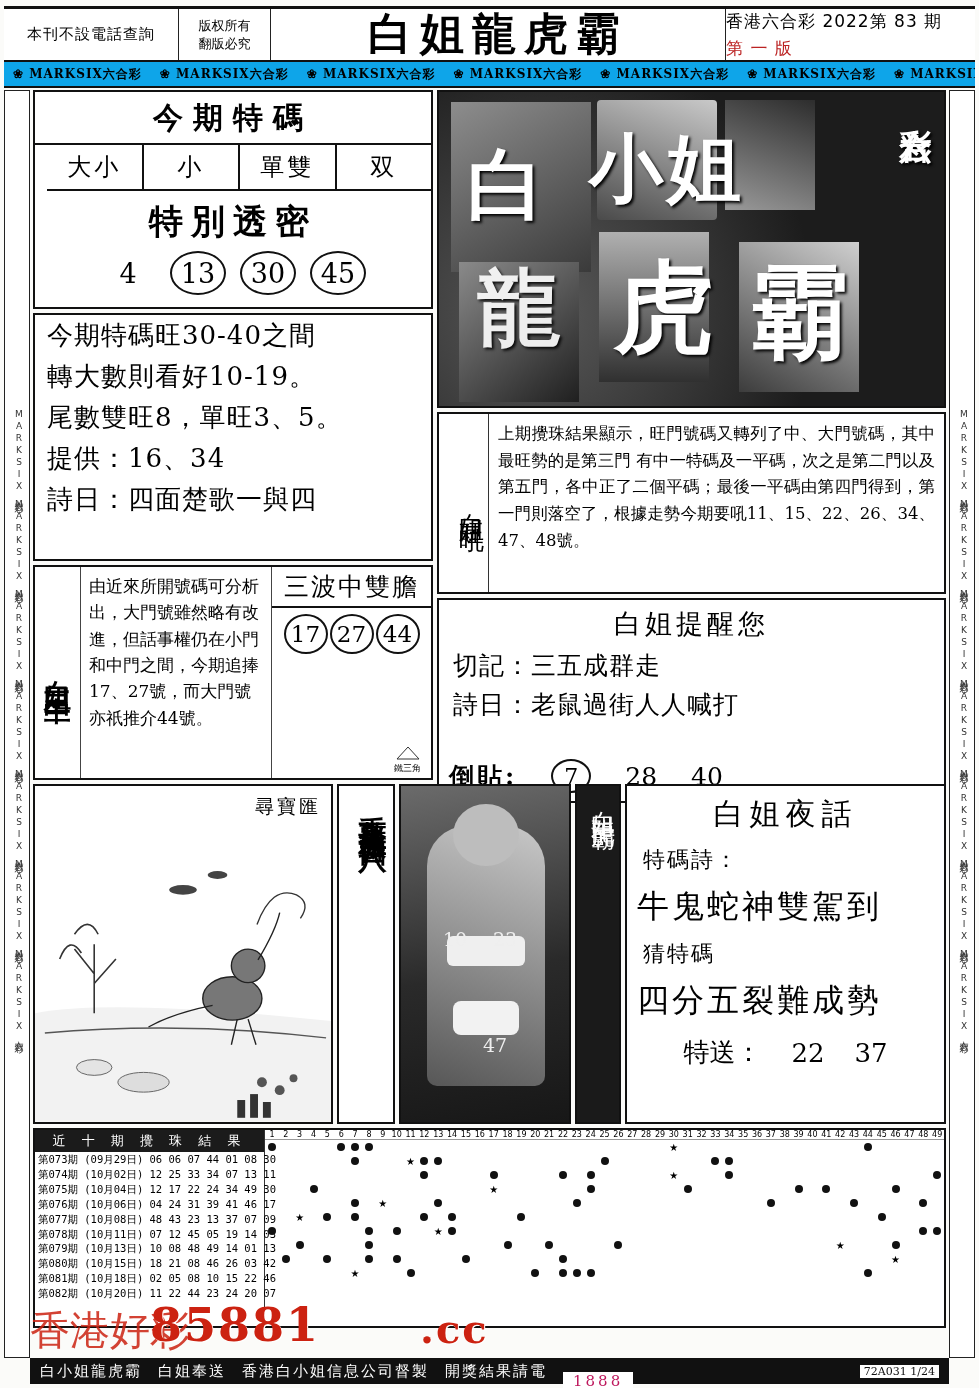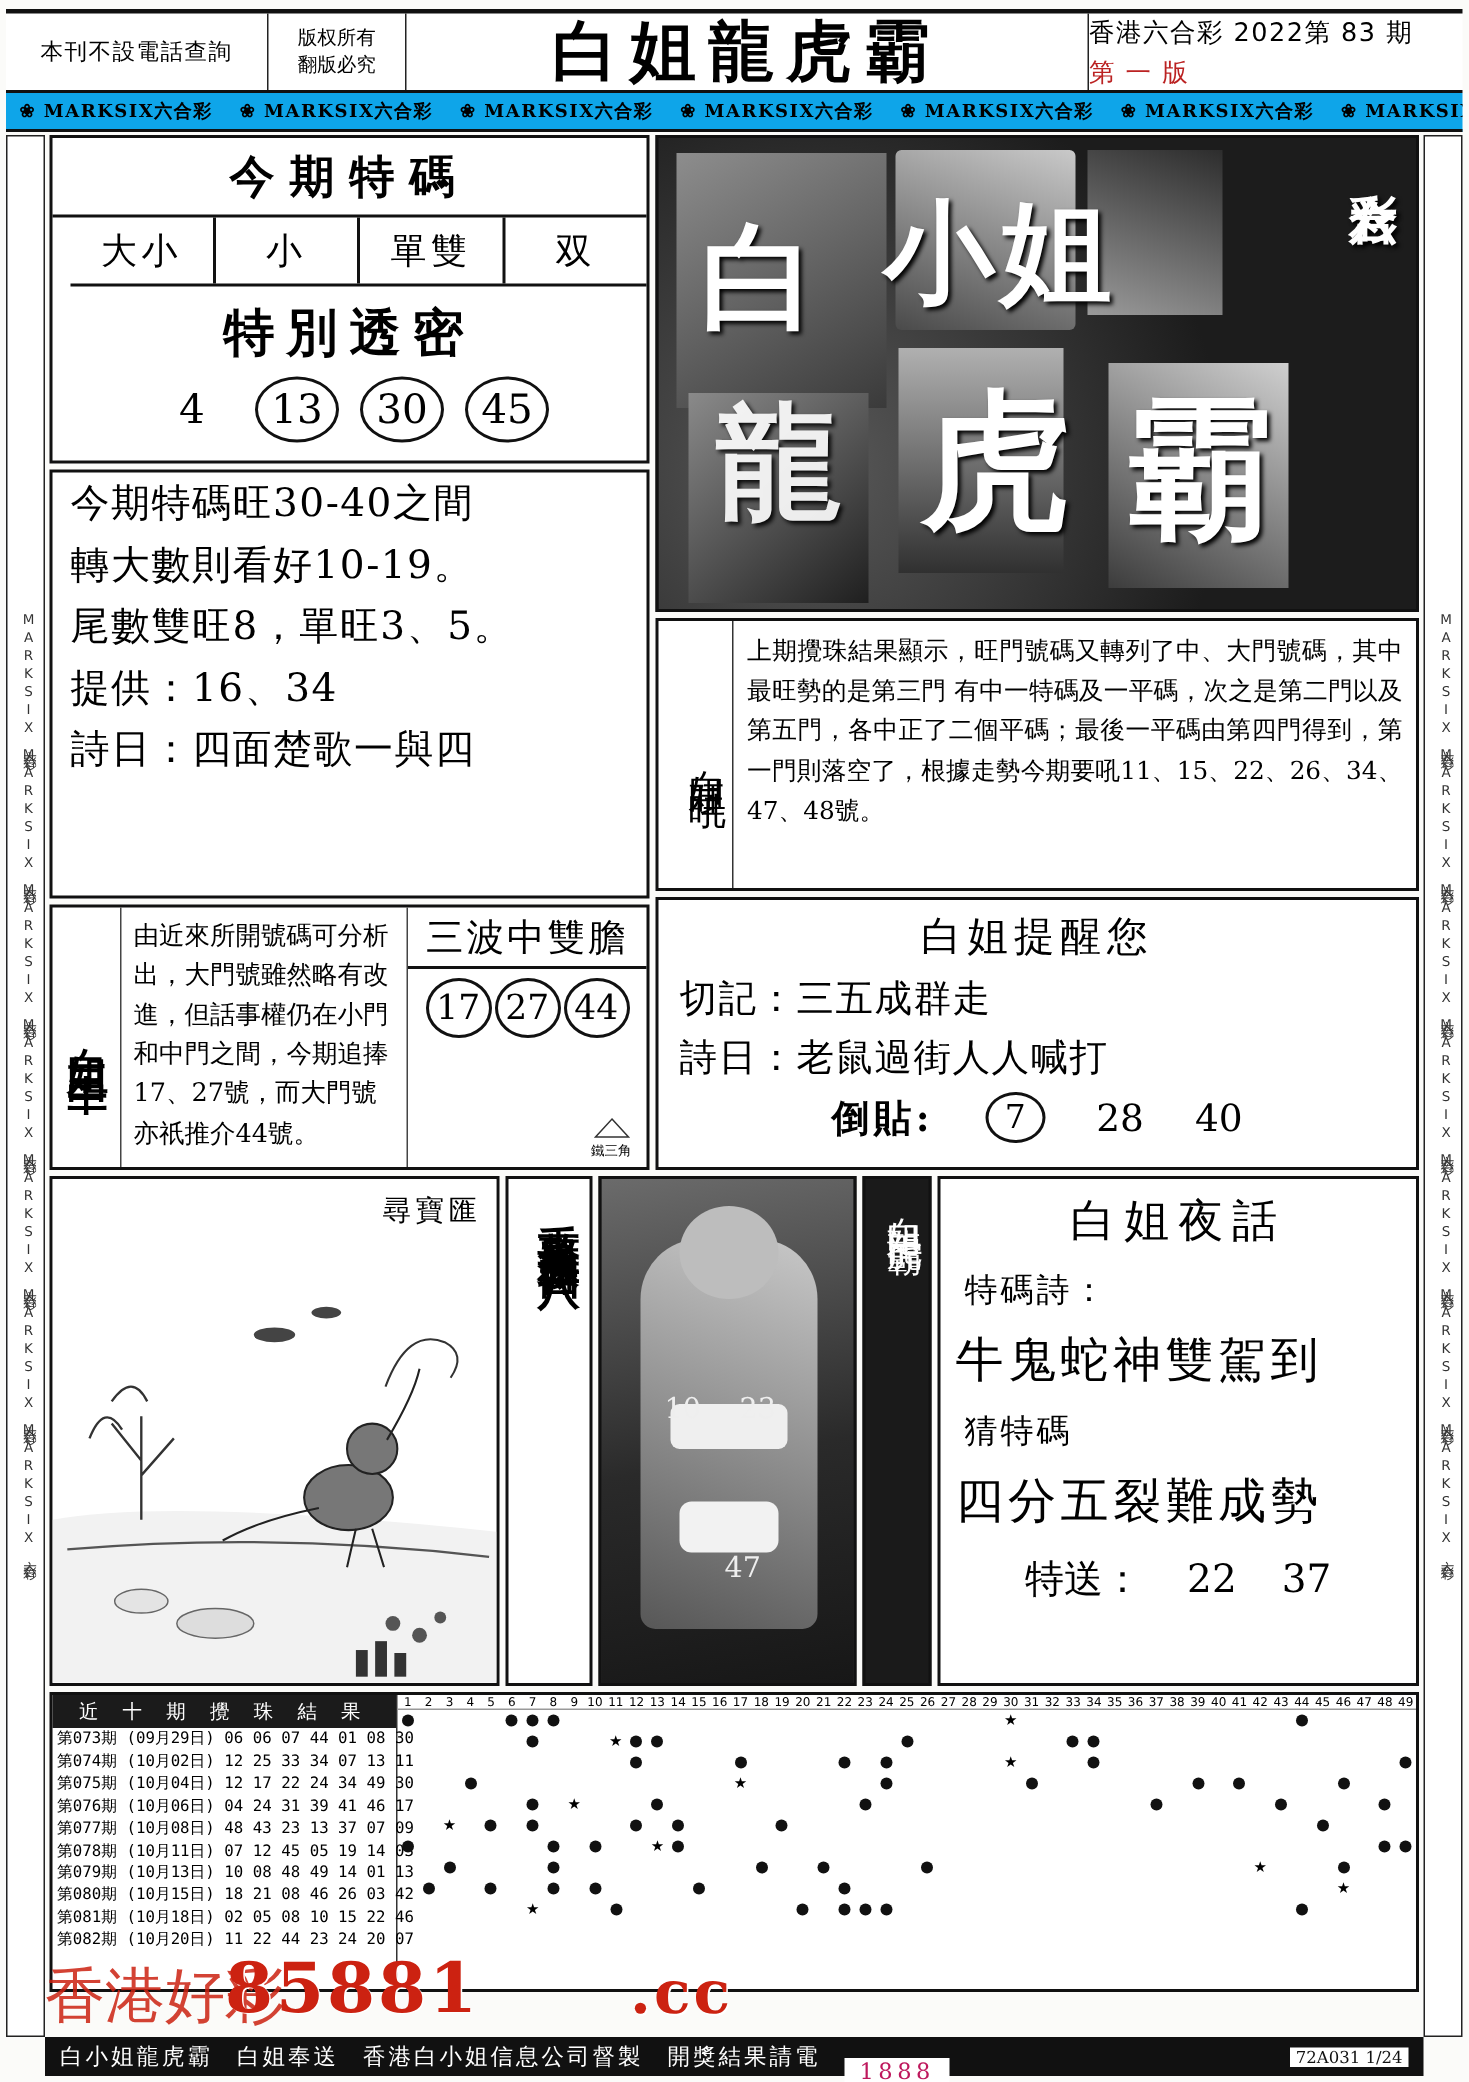--- a/index.html
+++ b/index.html
@@ -345,7 +345,7 @@
             <div class="gift-line">詩日：四面楚歌一與四</div>
           </div>
 
-          <div class="box" style="height:177px">
+          <div class="box" style="height:215px">
             <div class="three-wrap">
               <div class="three-label">白姐三中二</div>
               <div class="three-text">由近來所開號碼可分析出，大門號雖然略有改進，但話事權仍在小門和中門之間，今期追捧17、27號，而大門號亦祇推介44號。</div>

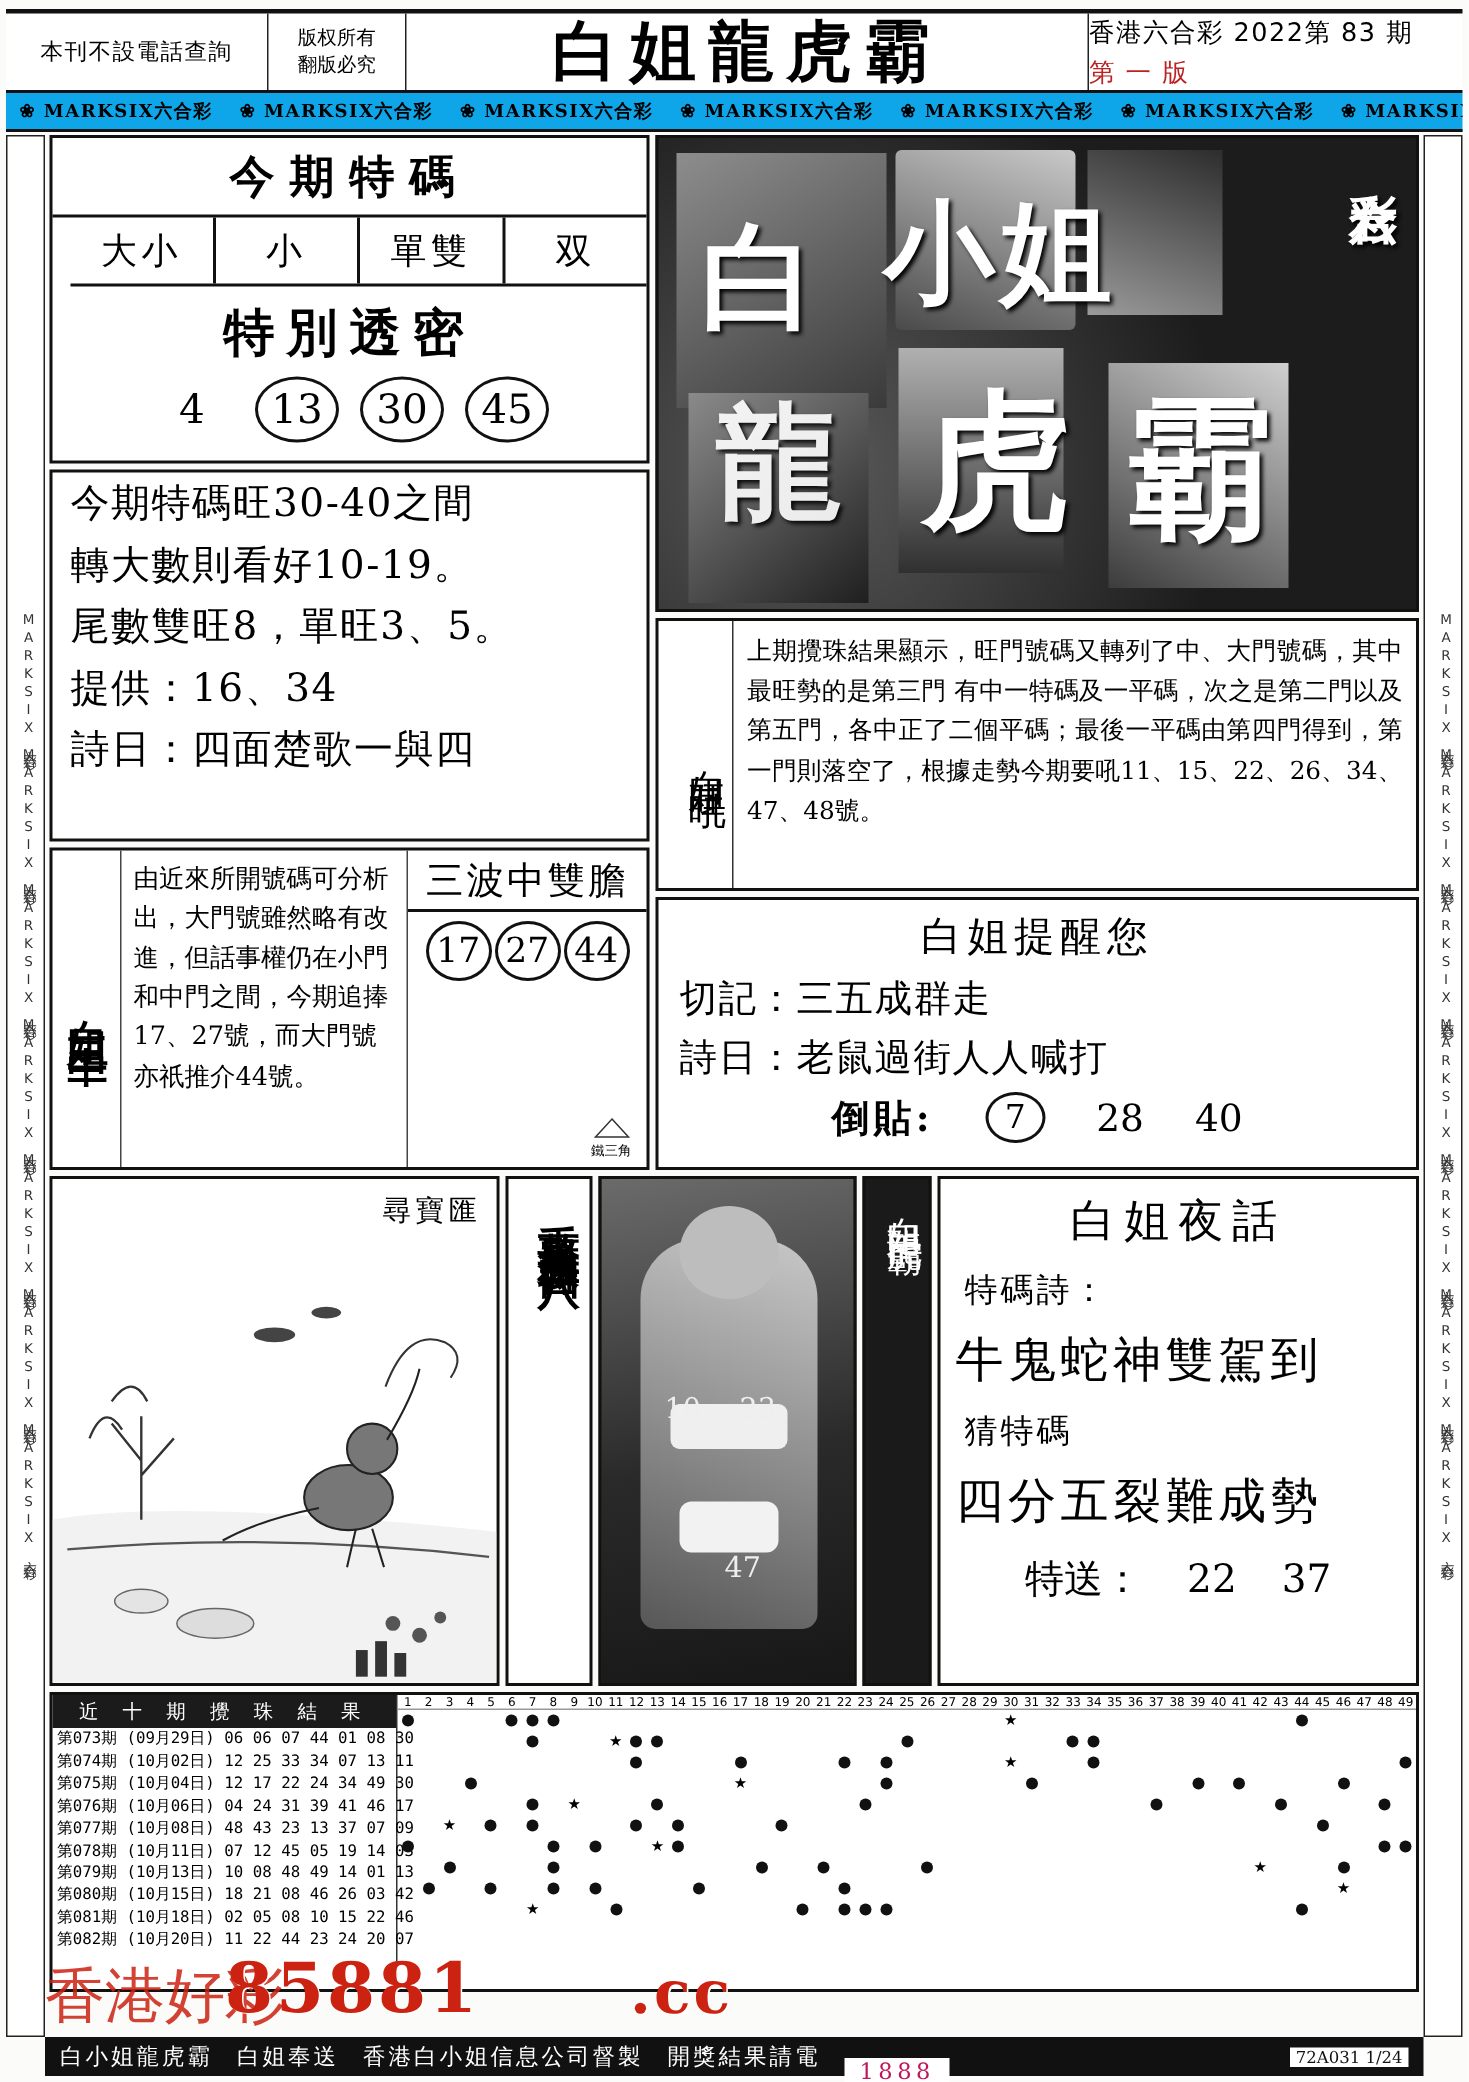--- a/index.html
+++ b/index.html
@@ -196,8 +196,8 @@
     font-family: "DejaVu Serif", serif;
   }
   .paste-row {
-    display: flex; align-items: center; justify-content: center; gap: 34px;
-    font-size: 25px; font-family: "DejaVu Serif", serif; padding-top: 4px;
+    display: flex; align-items: center; gap: 34px;
+    font-size: 25px; font-family: "DejaVu Serif", serif; padding-top: 4px; margin-top: 31px;
   }
   .paste-row .lbl { font-weight: 700; letter-spacing: 3px; }
   .circnum {

